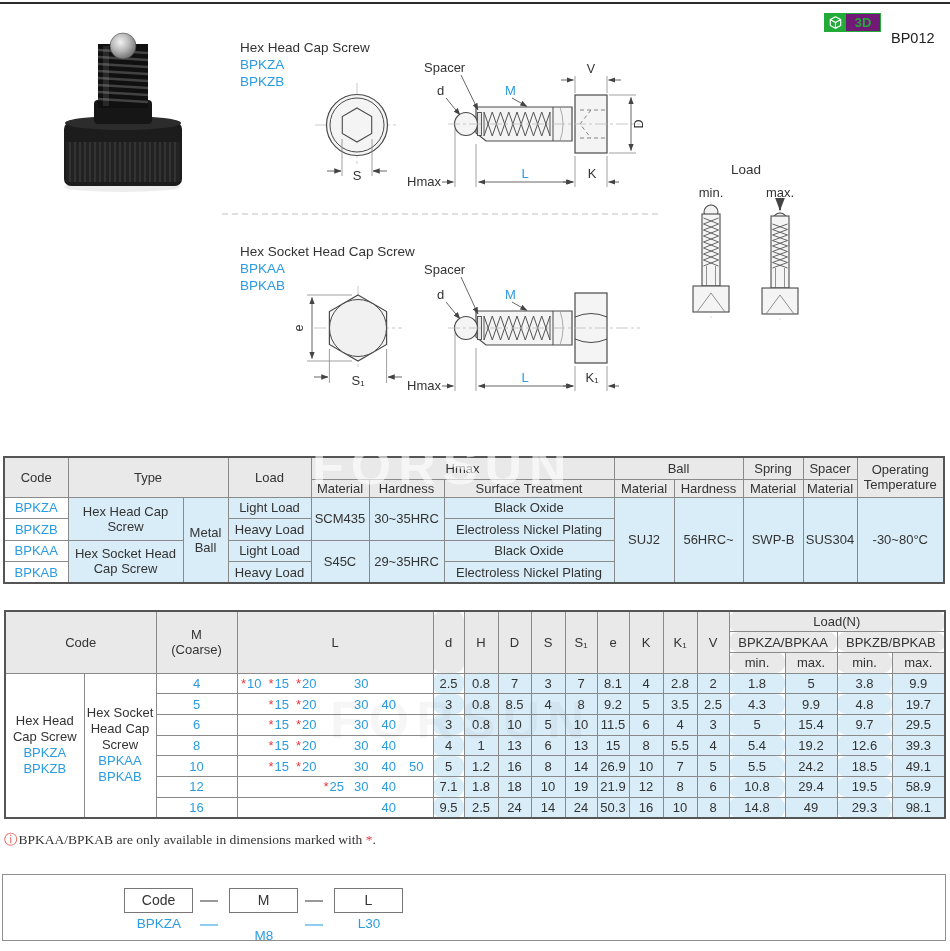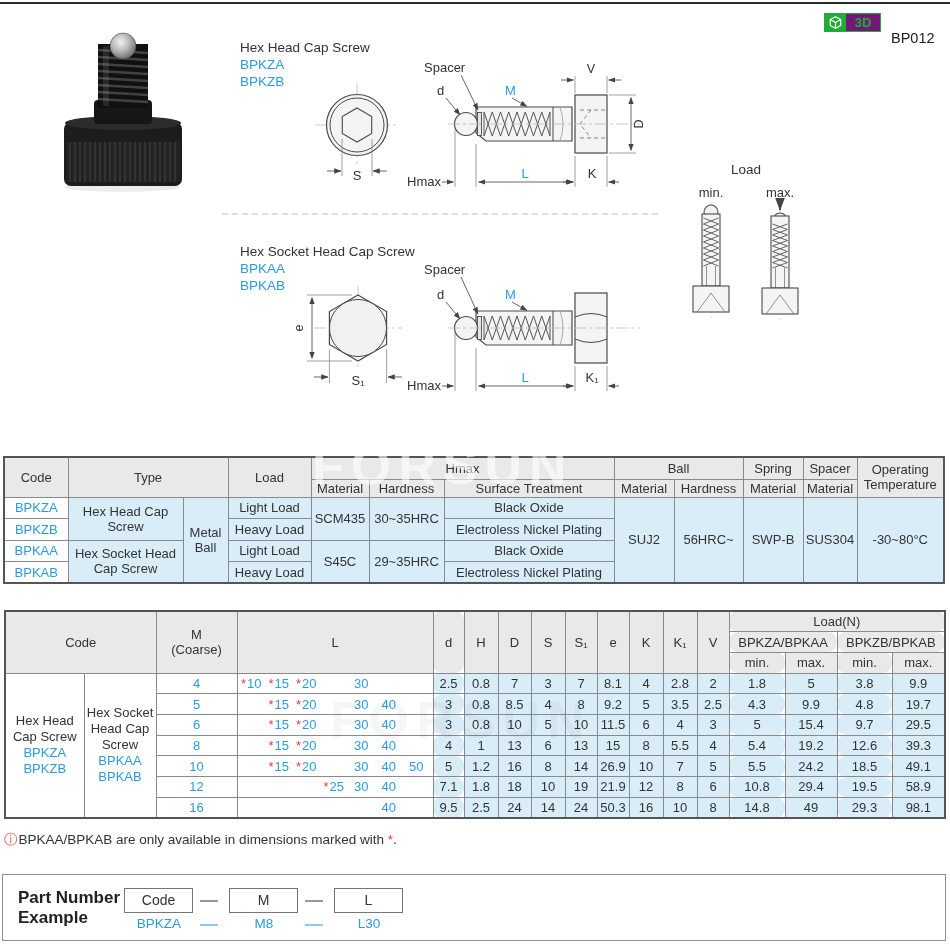--- a/index.html
+++ b/index.html
@@ -45,7 +45,7 @@
   .bL{border-left:1.8px solid #555 !important;border-radius:9px;}
 
   
-  .foot{position:absolute;left:4px;top:831px;font-size:13.5px;color:#333;}
+  .foot{position:absolute;left:4px;top:831px;font-size:13.5px;color:#333;font-family:Liberation Serif, serif;}
   .foot .icn{color:#e8554b;margin-right:1px;}
 
   

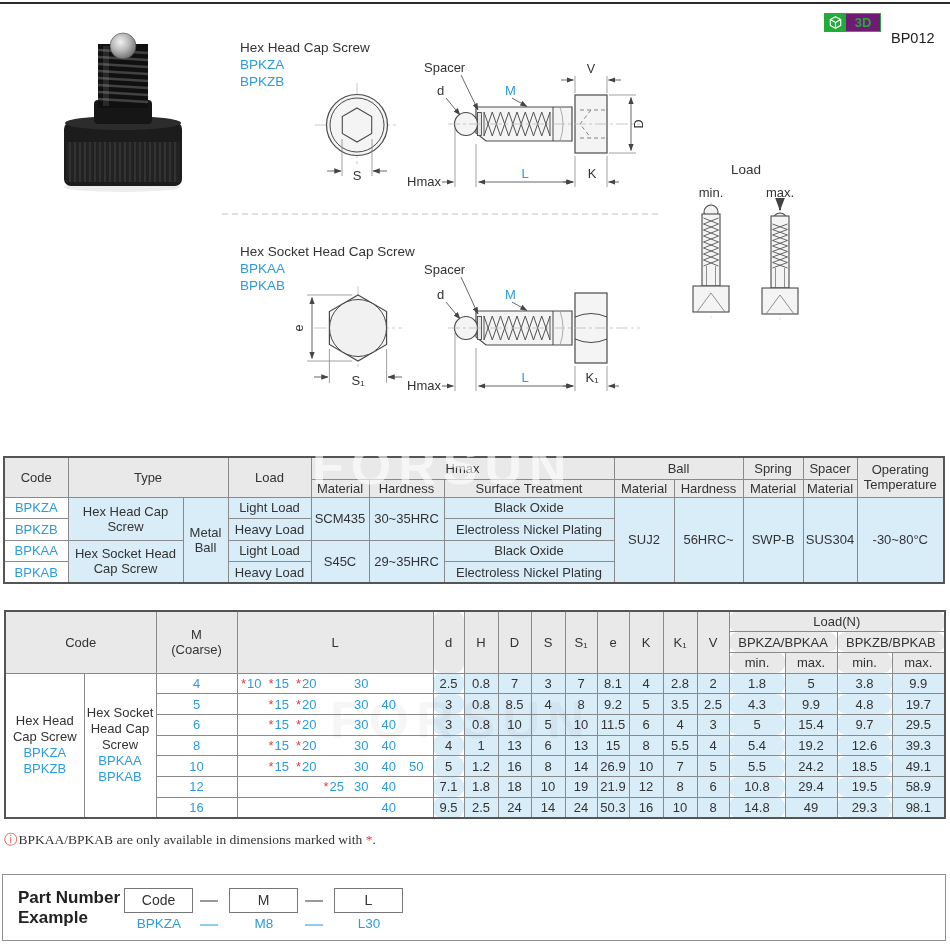--- a/index.html
+++ b/index.html
@@ -516,10 +516,6 @@
   <div class="foot"><span class="icn">ⓘ</span><span>BPKAA/BPKAB are only available in dimensions marked with </span><span class="red">*</span><span>.</span></div>
 
   <div class="pnbox">
-    <div class="pntitle">
-      <div>Part Number</div>
-      <div>Example</div>
-    </div>
     <div class="pncell" style="left:121px;">Code</div>
     <div class="dash" style="left:197px;"></div>
     <div class="pncell" style="left:226px;">M</div>

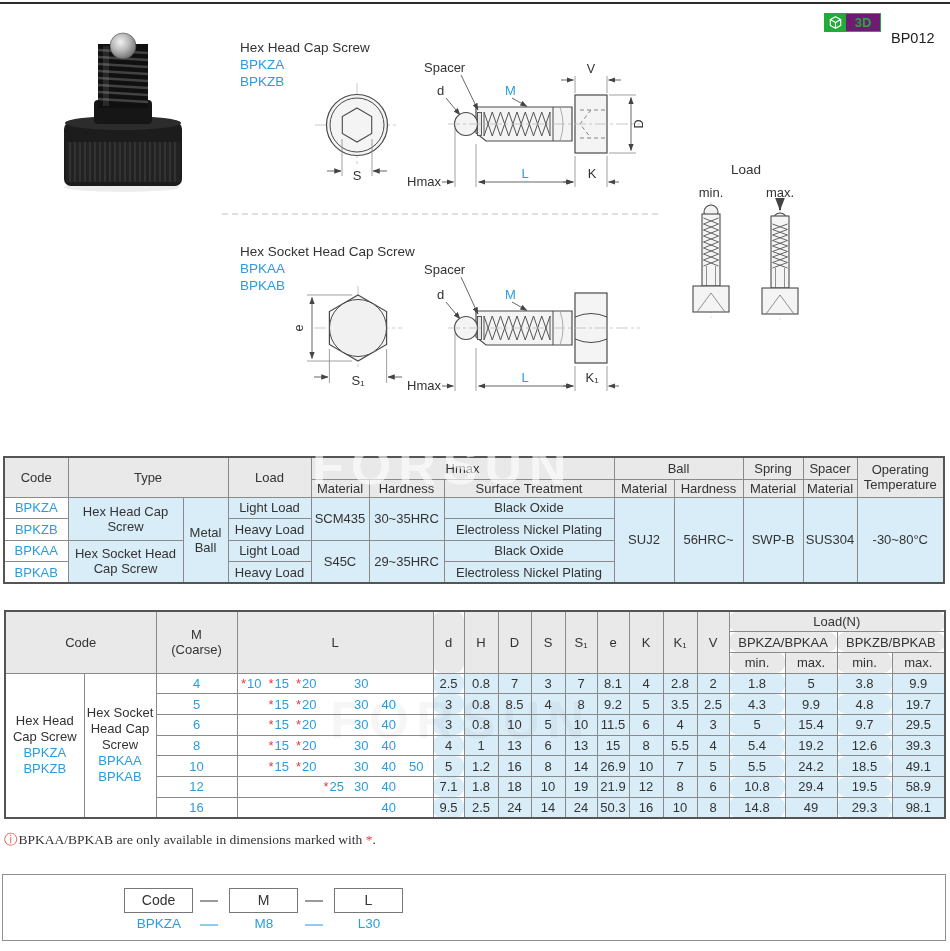--- a/index.html
+++ b/index.html
@@ -523,7 +523,7 @@
     <div class="pncell" style="left:331px;">L</div>
     <div class="pnex" style="left:116px;">BPKZA</div>
     <div class="bdash" style="left:197px;"></div>
-    <div class="pnex" style="left:221px;">M8</div>
+    <div class="pnex" style="left:221px;margin-top:12px;">M8</div>
     <div class="bdash" style="left:302px;"></div>
     <div class="pnex" style="left:326px;">L30</div>
   </div>

